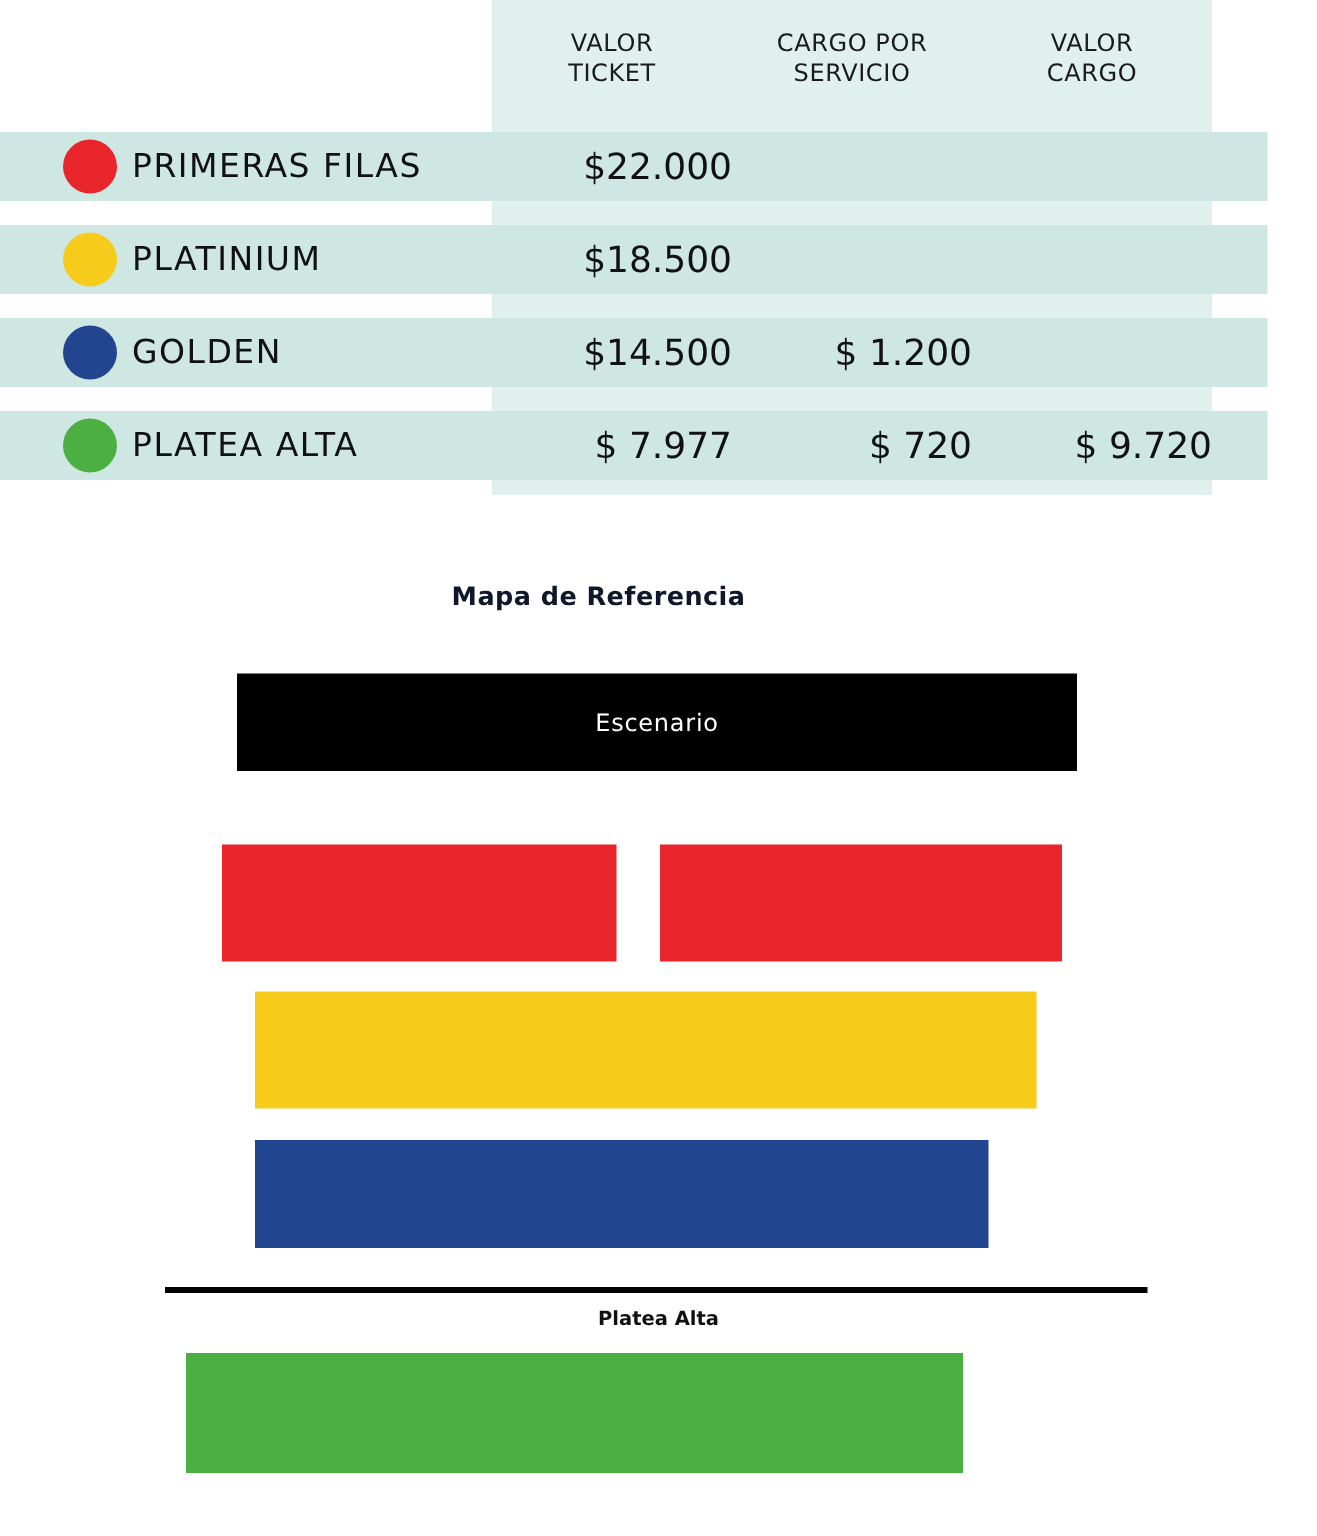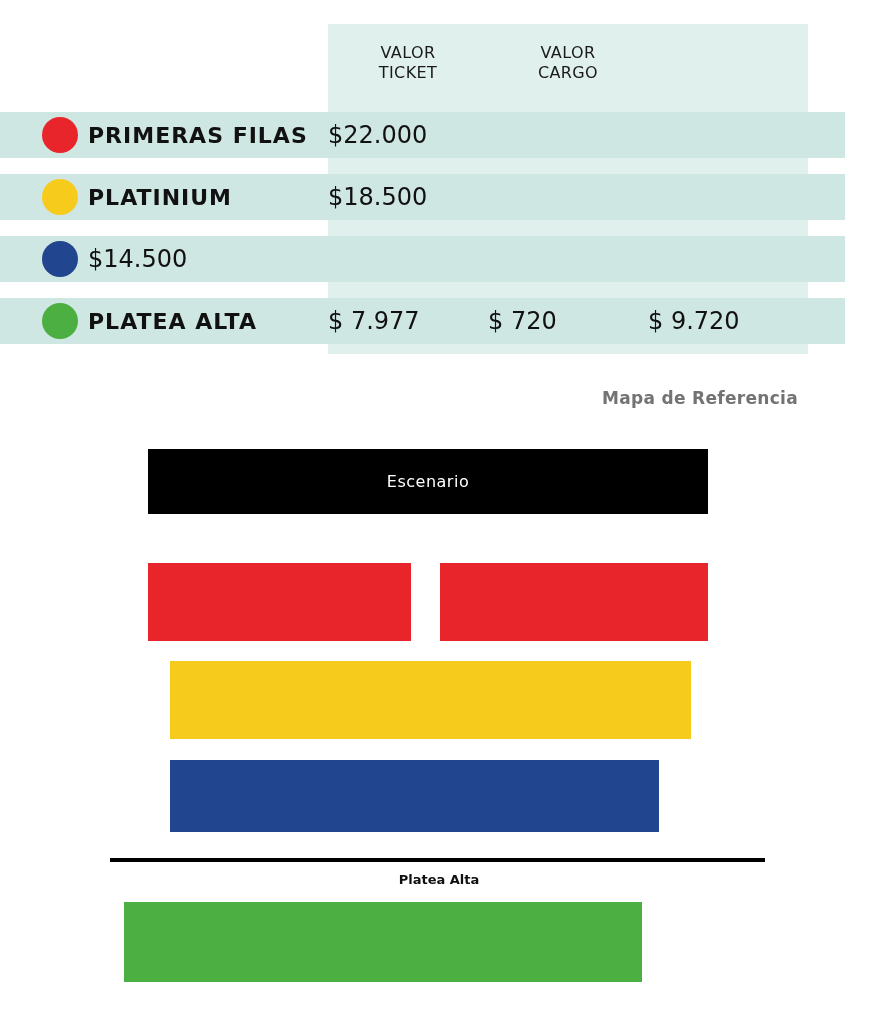--- a/index.html
+++ b/index.html
@@ -23,7 +23,6 @@
     top: 0;
     width: 878px;
     height: 330px;
-    margin-top: 24px;
   }
 
   

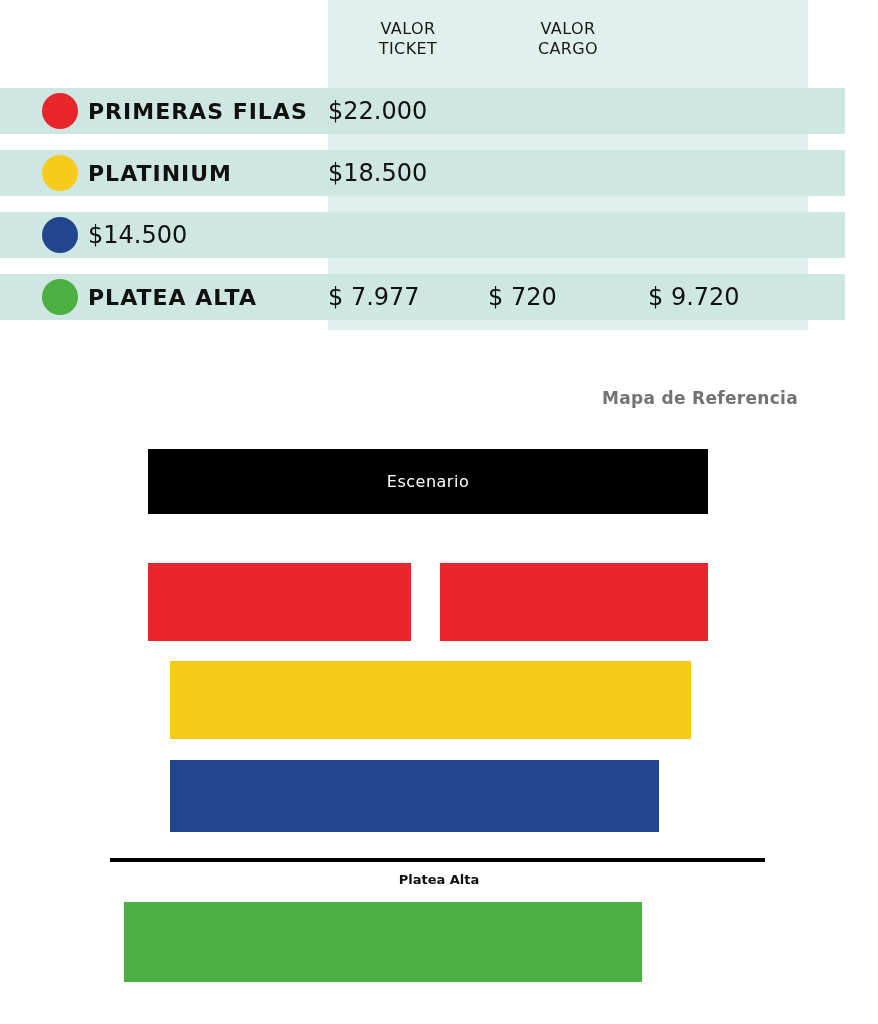--- a/index.html
+++ b/index.html
@@ -198,6 +198,10 @@
       <div>TICKET</div>
     </div>
     <div class="head-cell">
+      <div>CARGO POR</div>
+      <div>SERVICIO</div>
+    </div>
+    <div class="head-cell">
       <div>VALOR</div>
       <div>CARGO</div>
     </div>

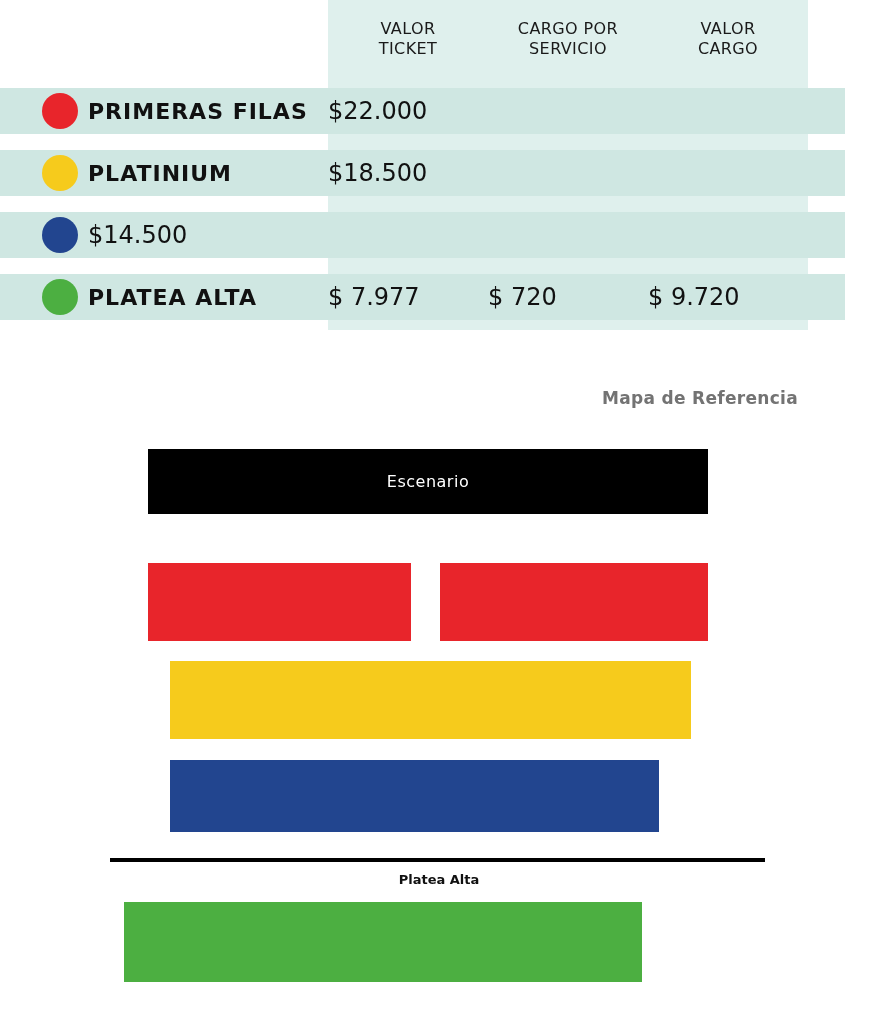--- a/index.html
+++ b/index.html
@@ -82,7 +82,7 @@
   .name-cell {
     flex: 0 0 240px;
     font-size: 22px;
-    font-weight: bold;
+    font-weight: normal;
     letter-spacing: 1px;
     color: #111;
     font-family: "DejaVu Sans", sans-serif;

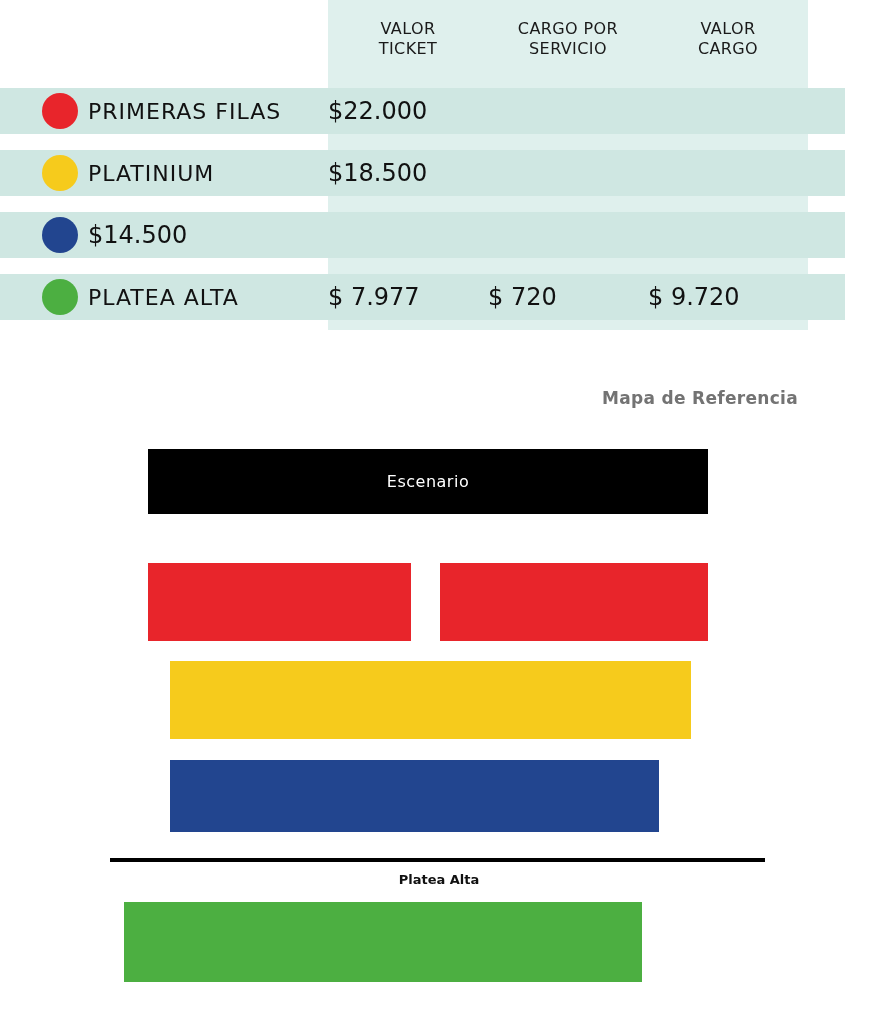--- a/index.html
+++ b/index.html
@@ -89,7 +89,7 @@
   }
   .num-cell {
     flex: 0 0 160px;
-    text-align: left;
+    text-align: right;
     font-size: 24px;
     color: #111;
     font-family: "DejaVu Sans", sans-serif;

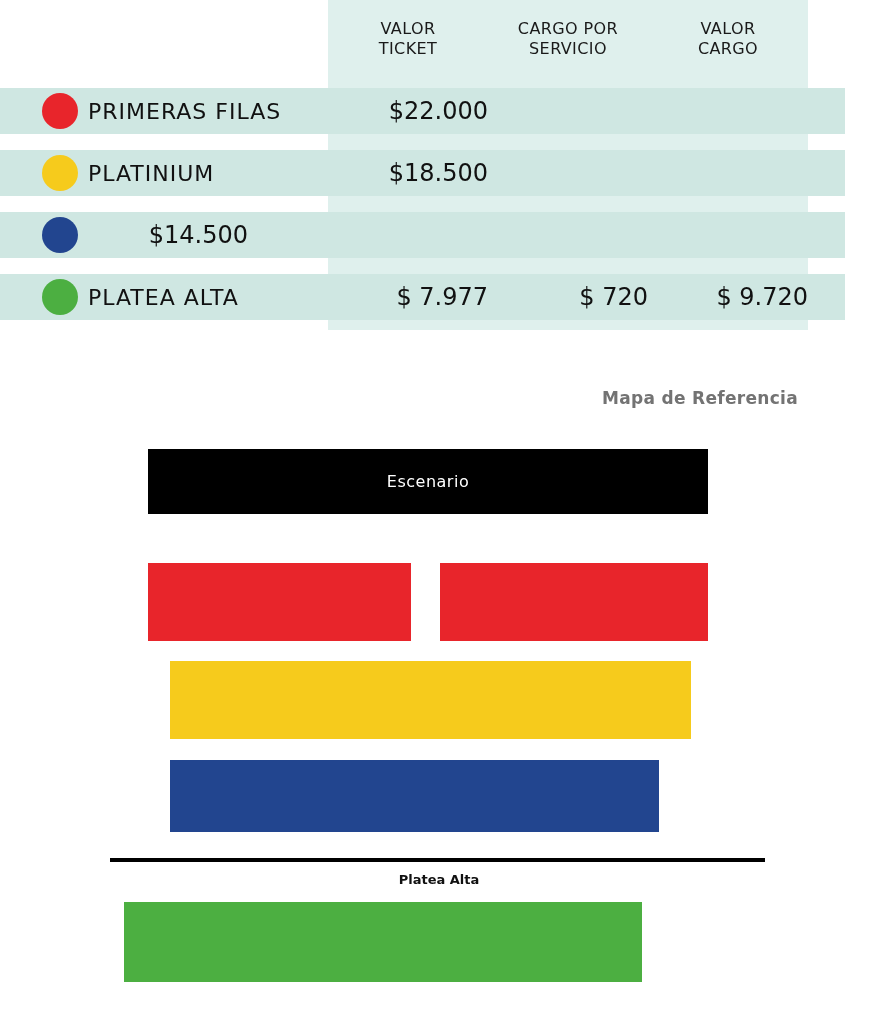--- a/index.html
+++ b/index.html
@@ -227,6 +227,7 @@
     <div class="dot-cell">
       <span class="dot" style="background:#22458f;"></span>
     </div>
+    <div class="name-cell">GOLDEN</div>
     <div class="num-cell">$14.500</div>
   </div>
 

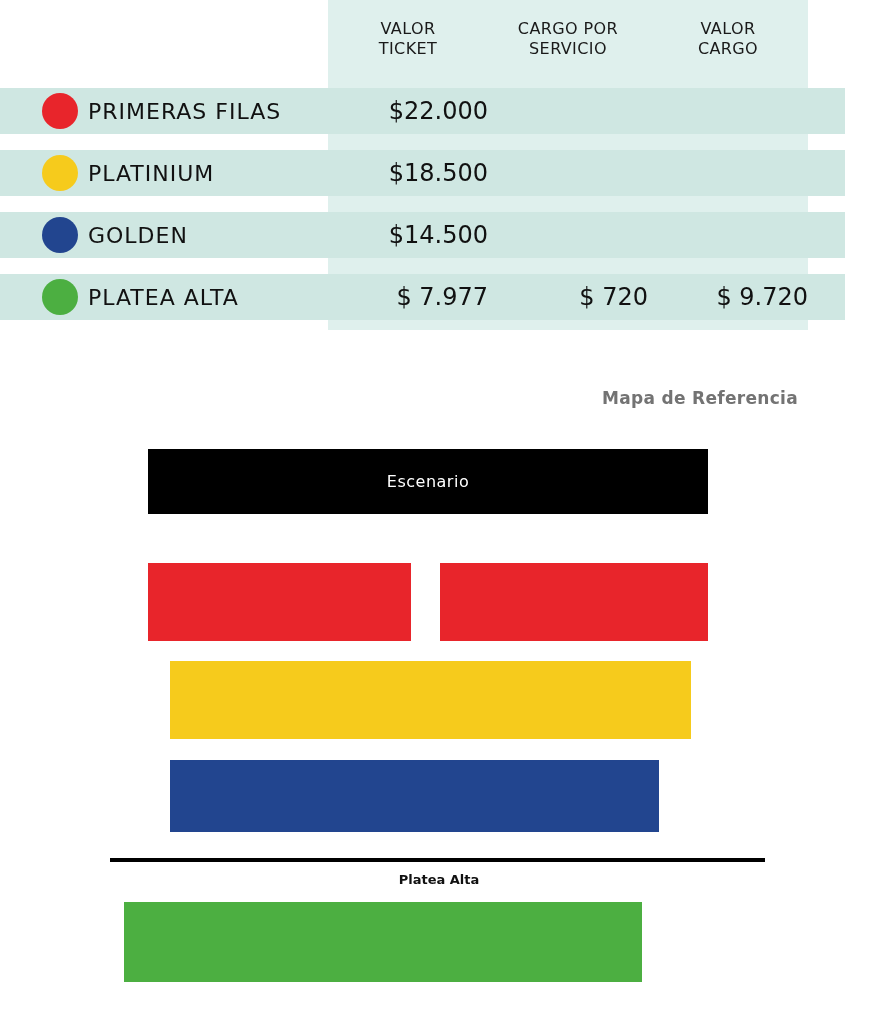--- a/index.html
+++ b/index.html
@@ -229,6 +229,7 @@
     </div>
     <div class="name-cell">GOLDEN</div>
     <div class="num-cell">$14.500</div>
+    <div class="num-cell">$ 1.200</div>
   </div>
 
   <div class="row striped" style="top:274px;">

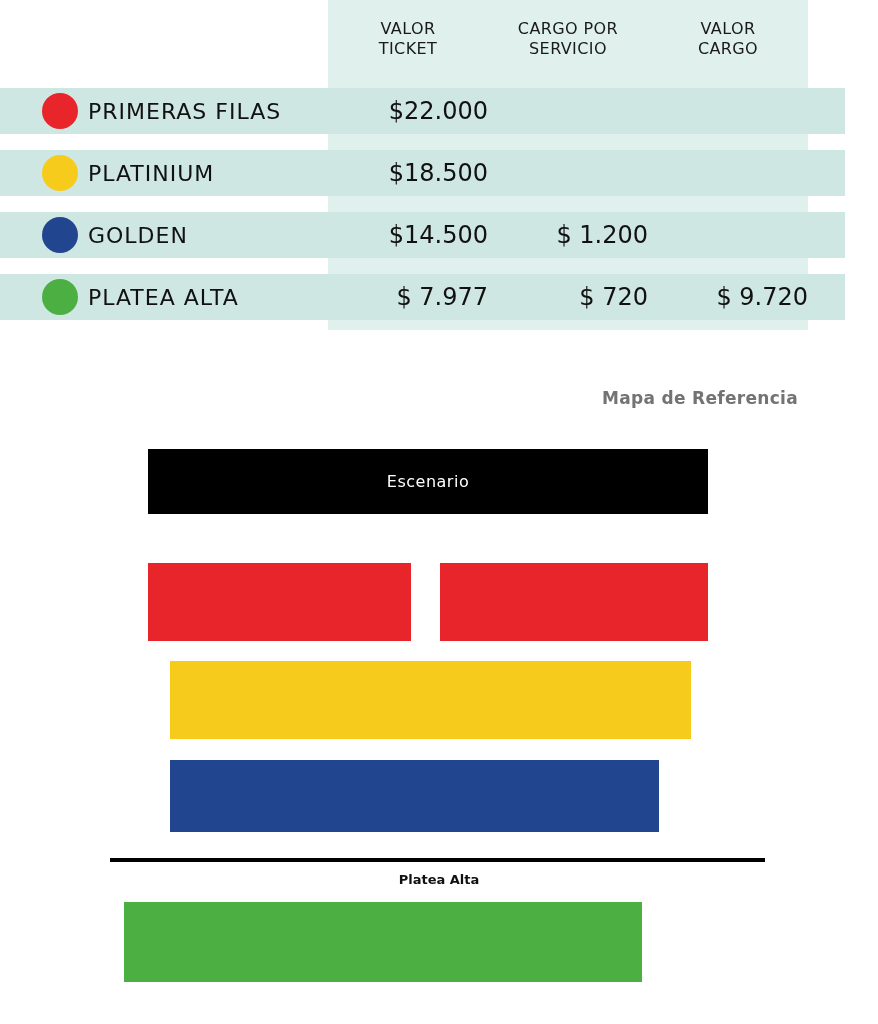--- a/index.html
+++ b/index.html
@@ -108,10 +108,10 @@
     top: 58px;
     left: 0;
     width: 798px;
-    text-align: right;
+    text-align: center;
     font-size: 17px;
     font-weight: bold;
-    color: #737373;
+    color: #0f172a;
     letter-spacing: 0.3px;
   }
   .stage {

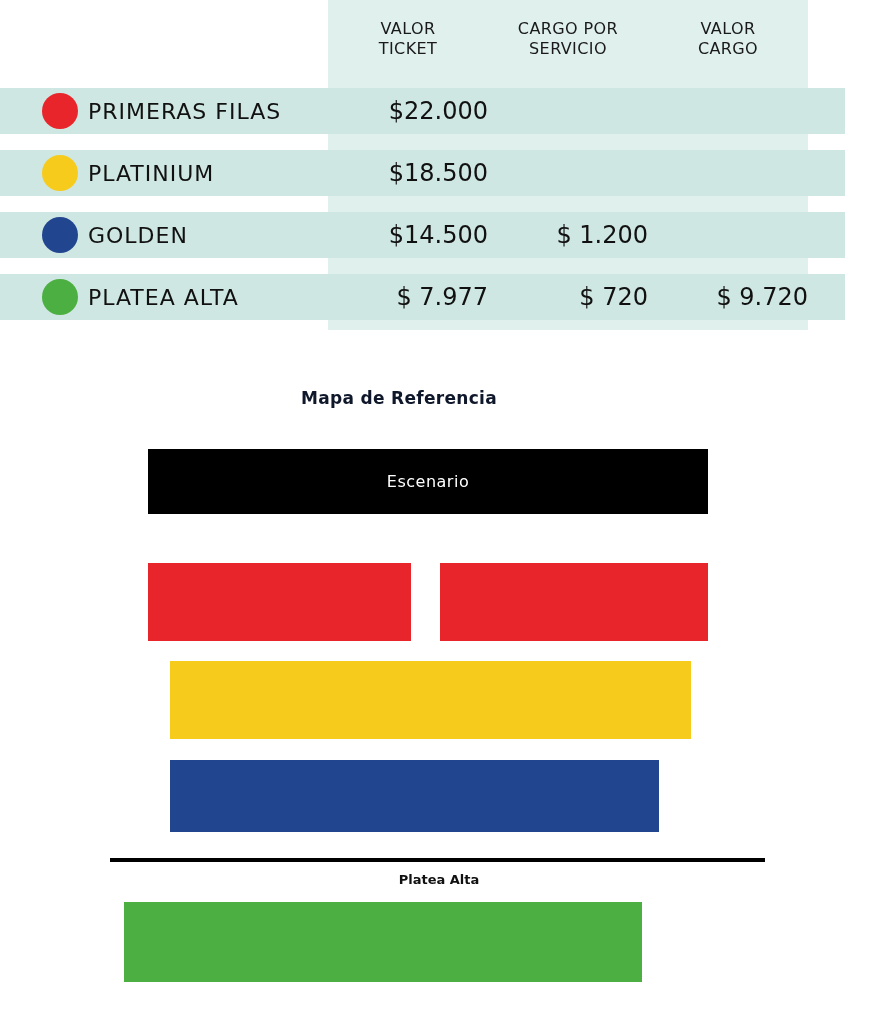--- a/index.html
+++ b/index.html
@@ -116,7 +116,7 @@
   }
   .stage {
     position: absolute;
-    left: 148px;
+    left: 158px;
     top: 119px;
     width: 560px;
     height: 65px;

